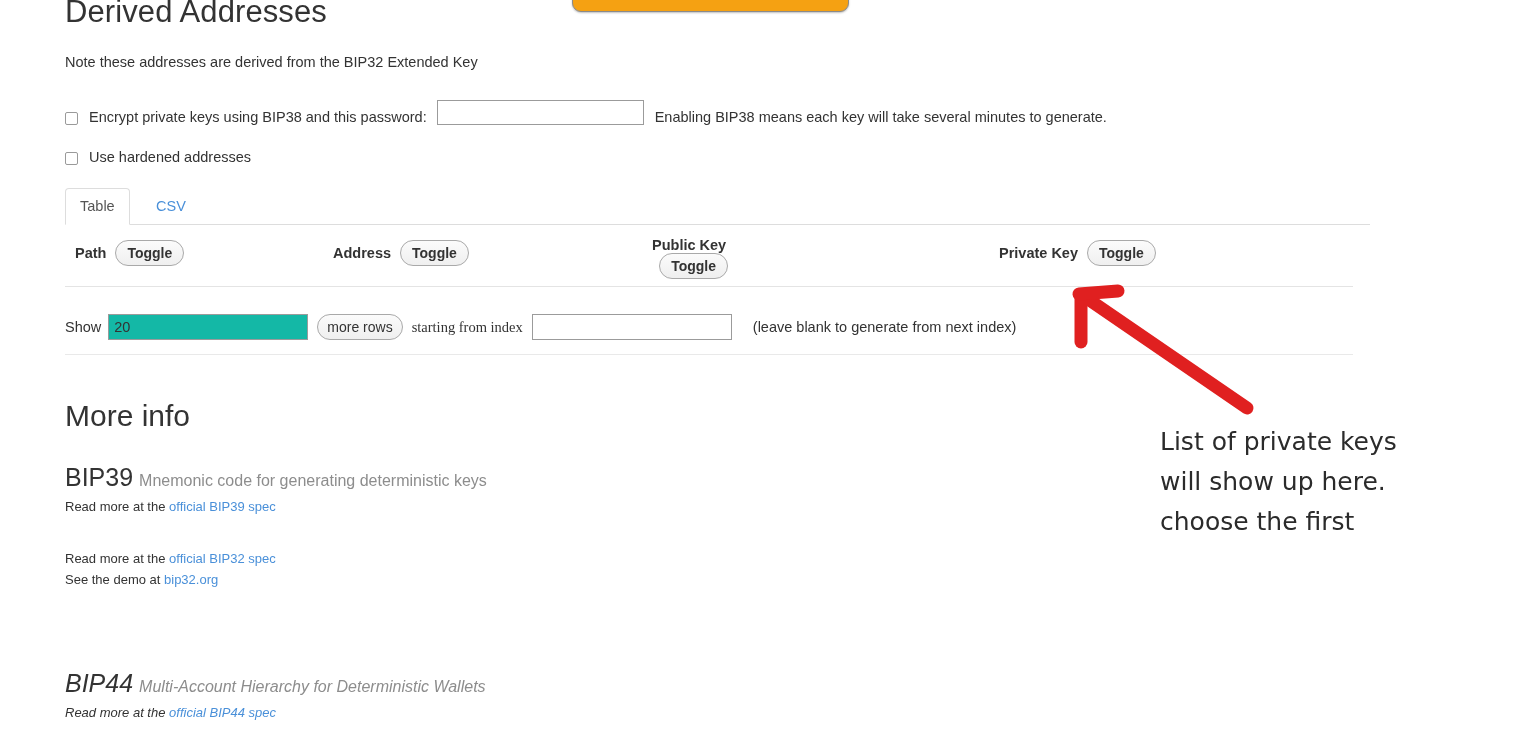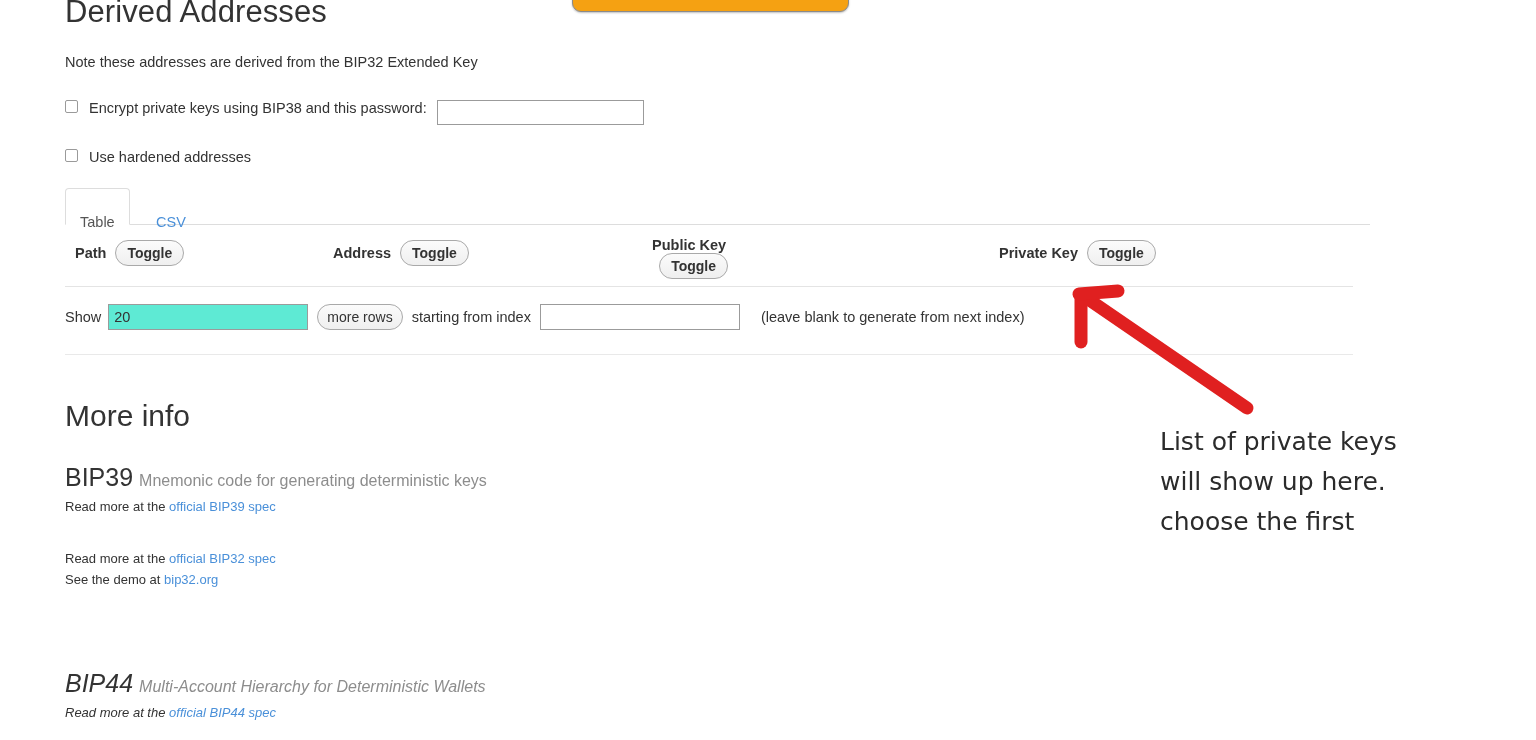--- a/index.html
+++ b/index.html
@@ -67,7 +67,7 @@
   .cb-row {
     position: absolute;
     display: flex;
-    align-items: flex-start;
+    align-items: flex-end;
     font-size: 14.5px;
     color: #333333;
   }

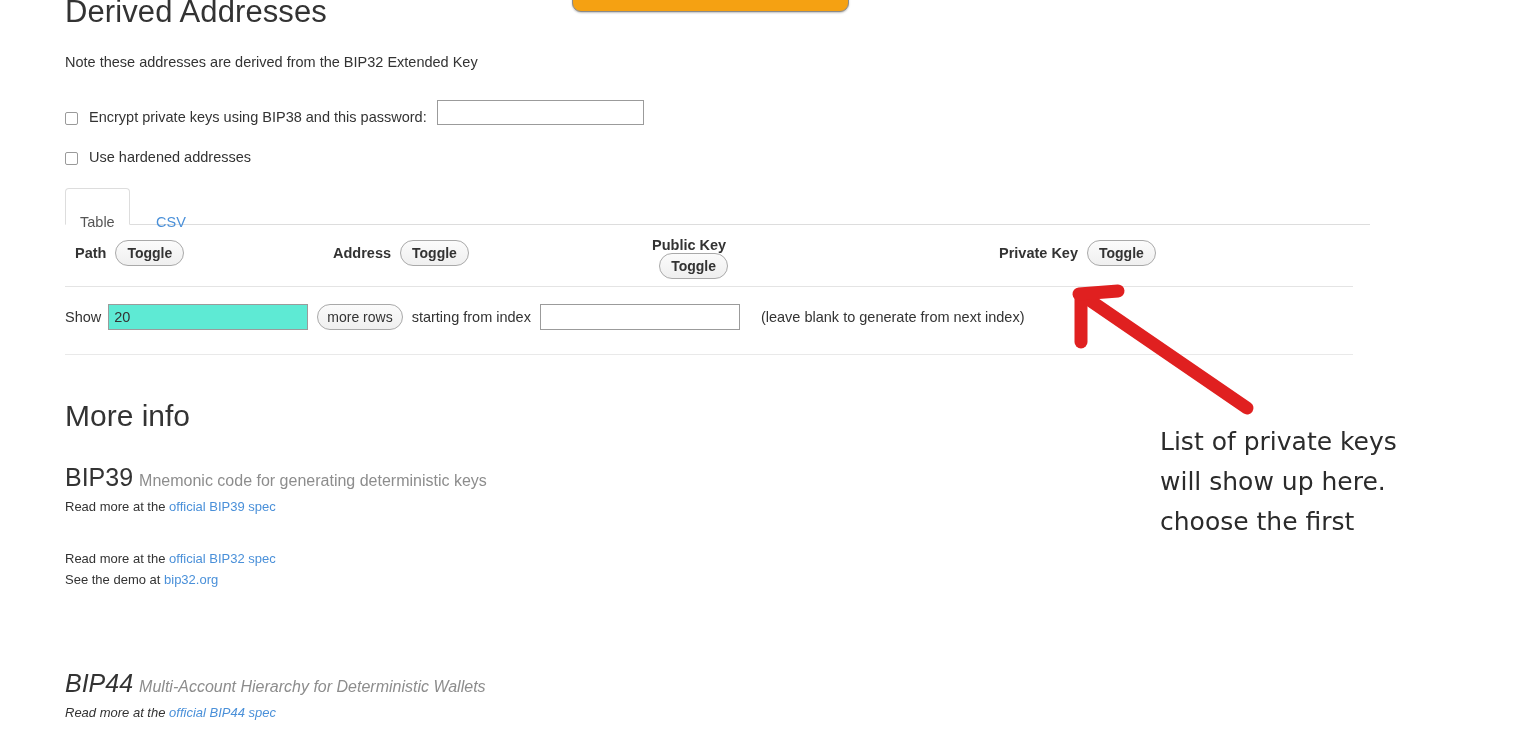--- a/index.html
+++ b/index.html
@@ -301,6 +301,7 @@
       <span class="checkbox"></span>
       <span class="cb-label">Encrypt private keys using BIP38 and this password:</span>
       <input class="pw-input" type="text" value="" style="">
+      <span class="pw-hint">Enabling BIP38 means each key will take several minutes to generate.</span>
     </div>
 
     <div class="cb-row row2">

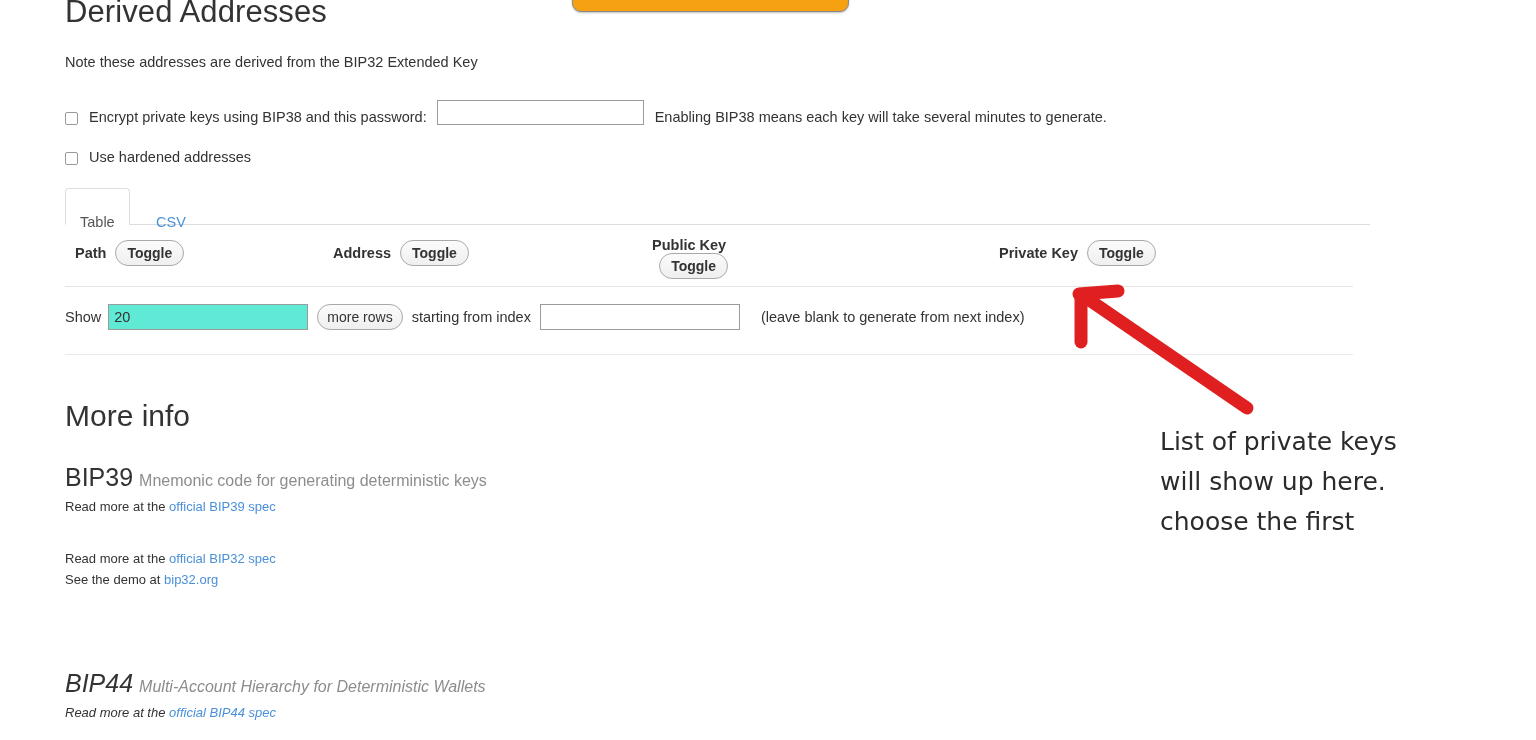--- a/index.html
+++ b/index.html
@@ -118,7 +118,7 @@
     top: 0;
     height: 37px;
     line-height: 35px;
-    padding: 16px 14px;
+    padding: 0 14px;
     font-size: 14.5px;
     cursor: pointer;
   }

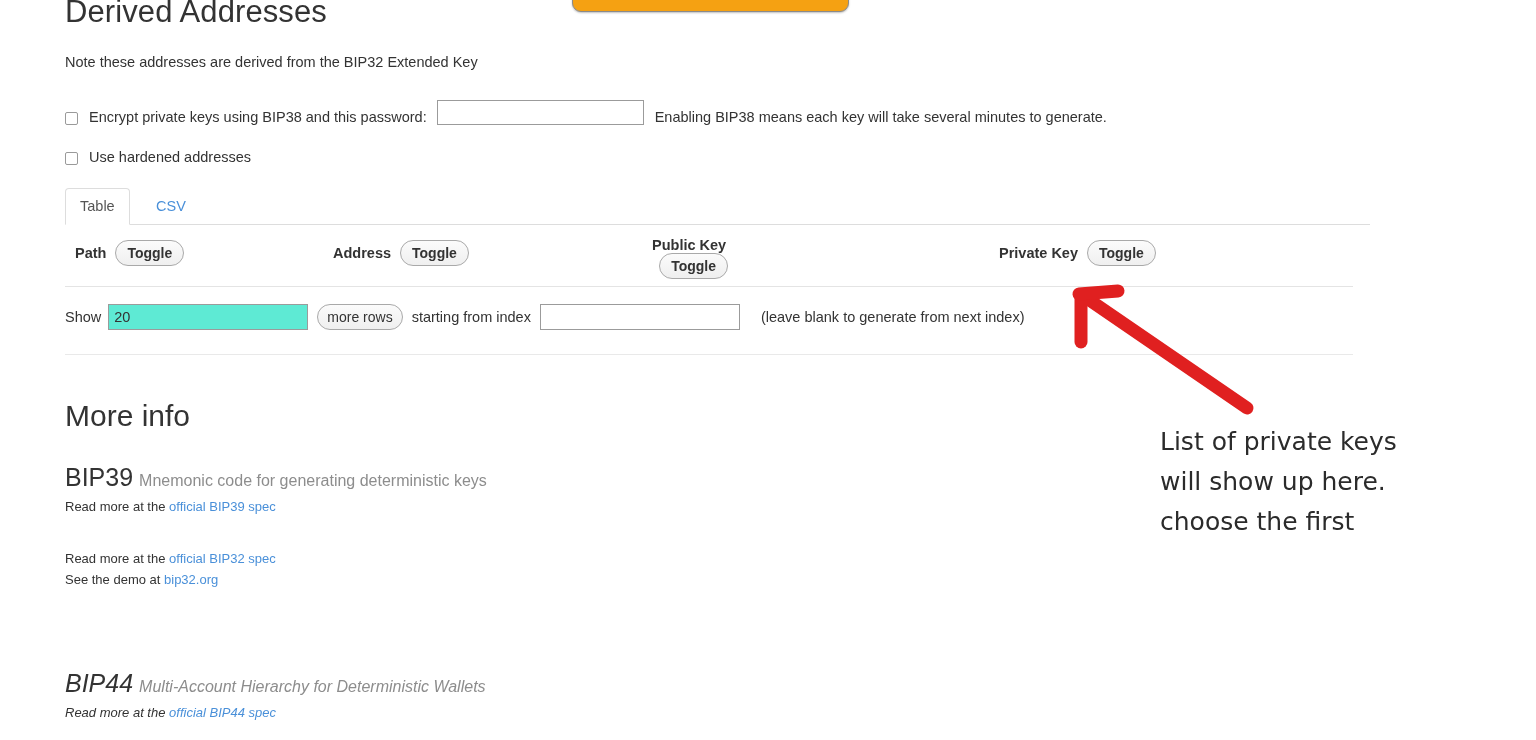--- a/index.html
+++ b/index.html
@@ -184,7 +184,7 @@
     width: 1288px;
     height: 55px;
     display: flex;
-    align-items: flex-start;
+    align-items: center;
     border-bottom: 1px solid #e9e9e9;
   }
   .rows-inner {

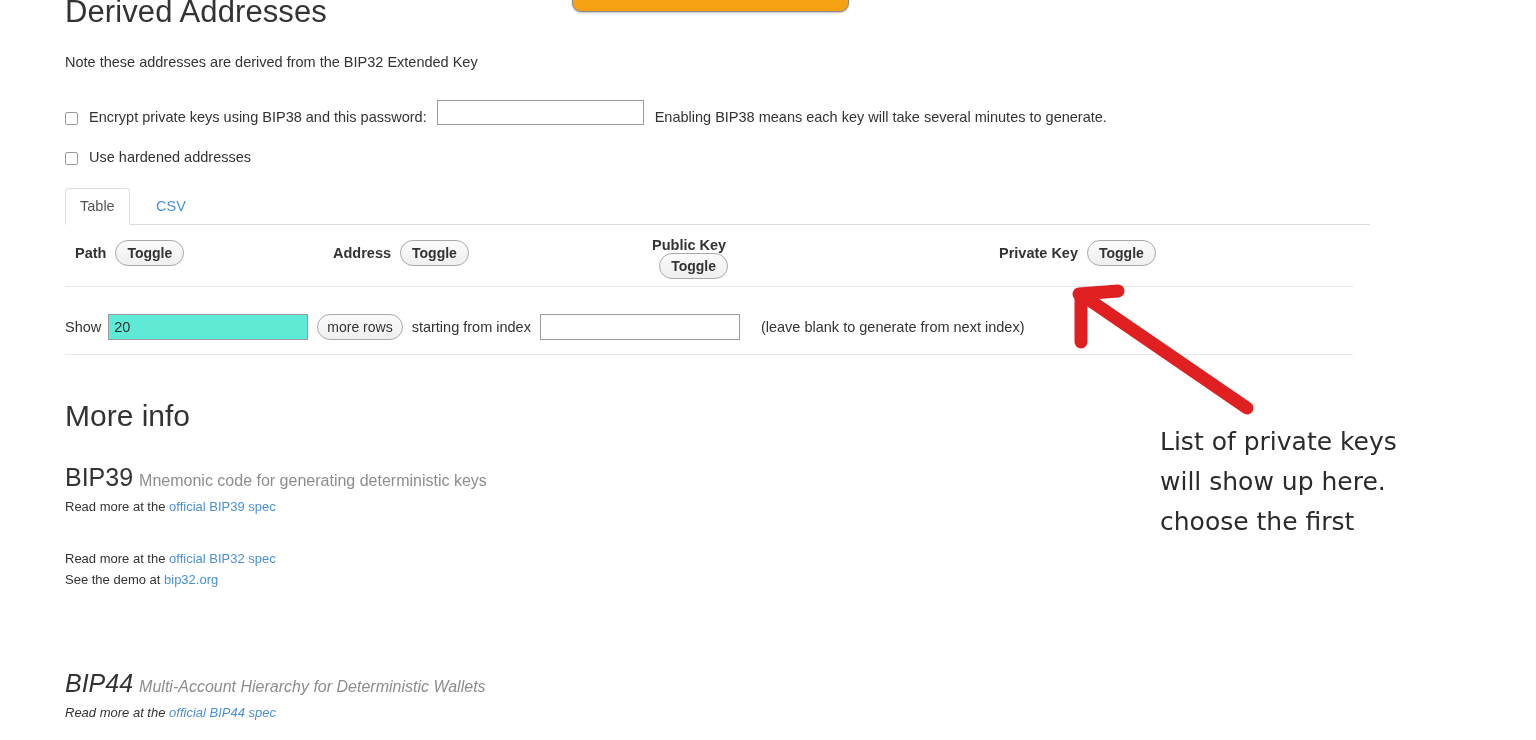--- a/index.html
+++ b/index.html
@@ -199,7 +199,7 @@
     width: 200px;
     height: 26px;
     border: 1px solid #9b9b9b;
-    background: #5eead4;
+    background: #14b8a6;
     font-family: "Liberation Sans", sans-serif;
     font-size: 14.5px;
     padding: 2px 5px;

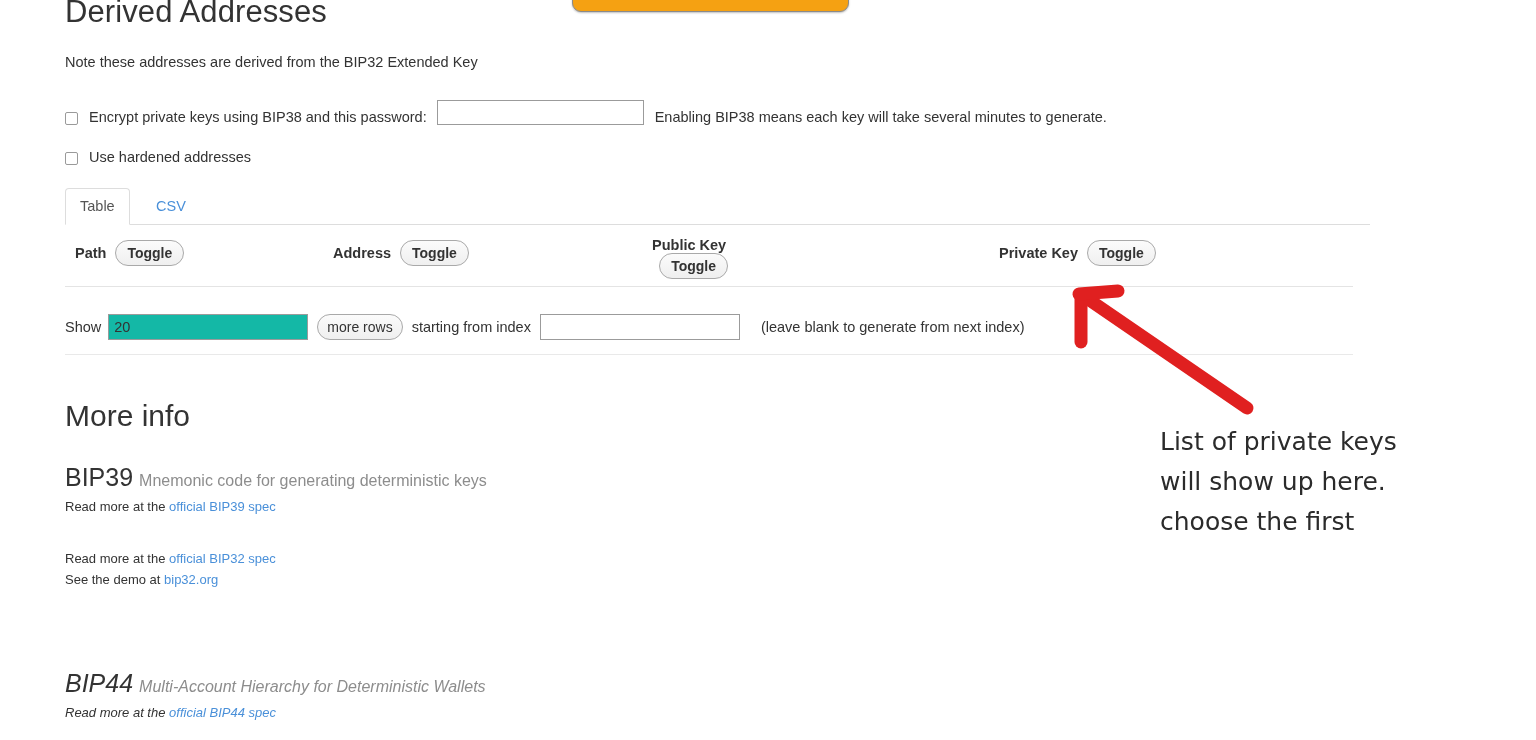--- a/index.html
+++ b/index.html
@@ -210,7 +210,7 @@
     font-weight: normal;
     padding: 4px 9px;
   }
-  .rows-mid { margin-left: 9px; margin-right: 9px; white-space: nowrap; }
+  .rows-mid { margin-left: 9px; margin-right: 9px; white-space: nowrap; font-family: Liberation Serif, serif; }
   .index-input {
     width: 200px;
     height: 26px;

